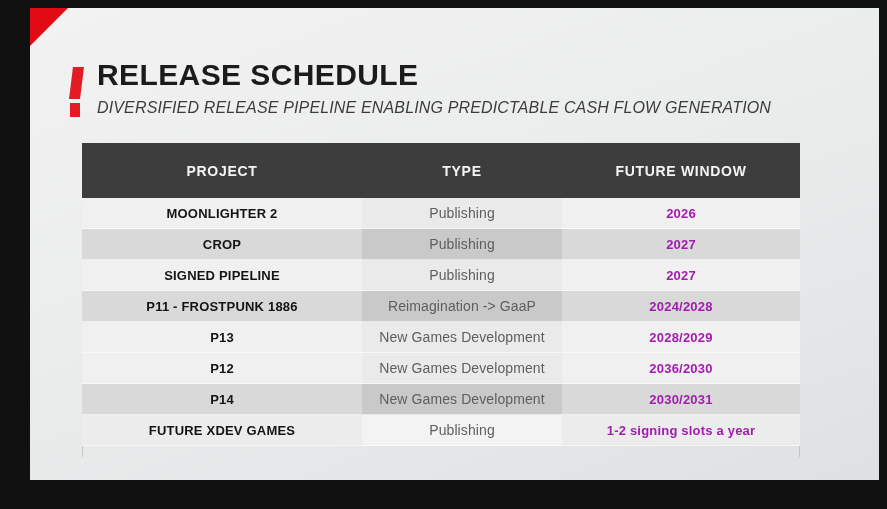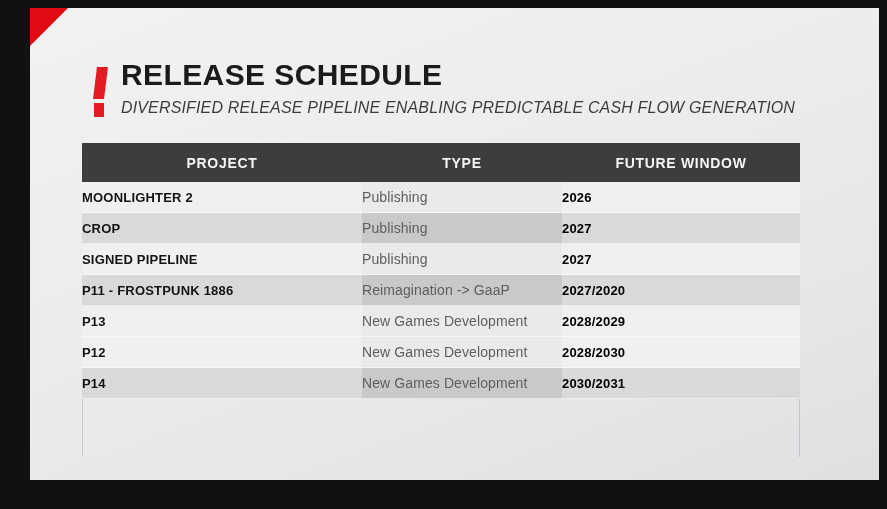--- a/index.html
+++ b/index.html
@@ -47,7 +47,7 @@
   
   .title-block {
     position: absolute;
-    left: 64px;
+    left: 40px;
     top: 55px;
     width: 780px;
   }

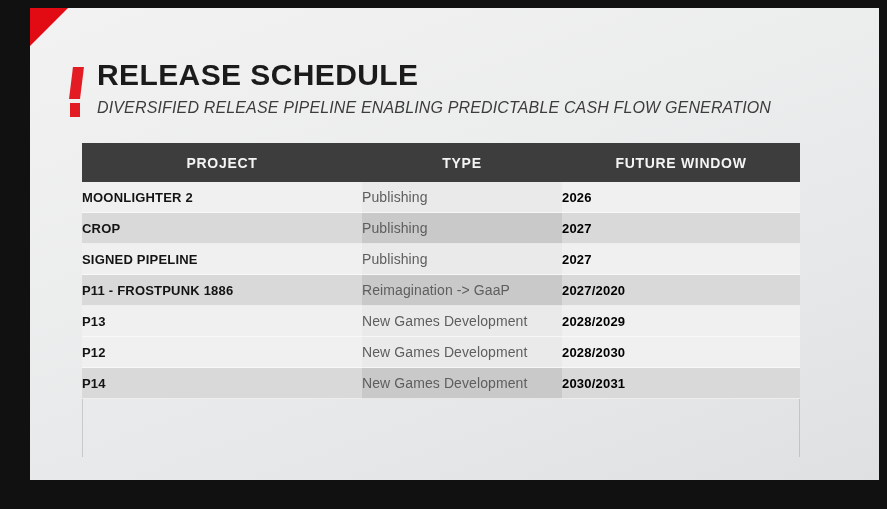--- a/index.html
+++ b/index.html
@@ -121,7 +121,7 @@
     font-weight: bold;
     letter-spacing: 0.7px;
     height: 31px;
-    padding: 4px;
+    padding: 12px;
     text-align: center;
     vertical-align: middle;
   }

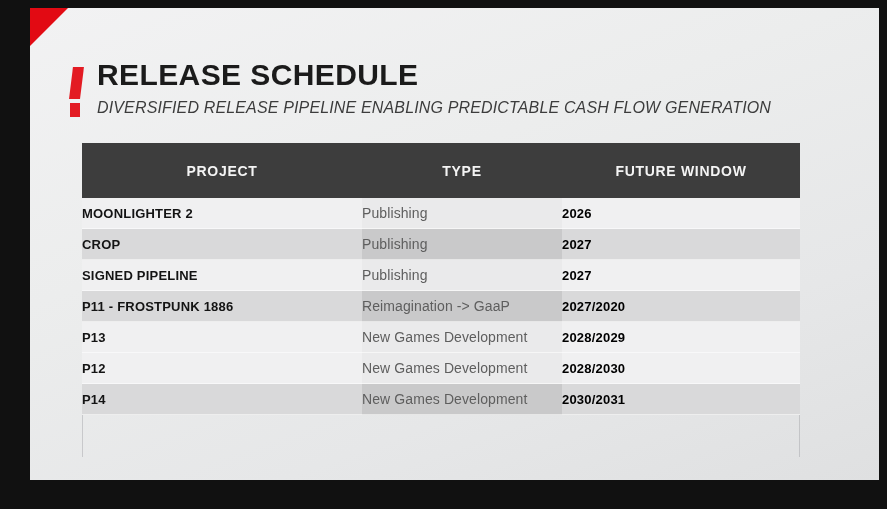--- a/index.html
+++ b/index.html
@@ -129,7 +129,7 @@
   .rs-table tbody td {
     height: 30px;
     padding: 0;
-    text-align: left;
+    text-align: center;
     vertical-align: middle;
     border-bottom: 1px solid rgba(255,255,255,0.55);
   }

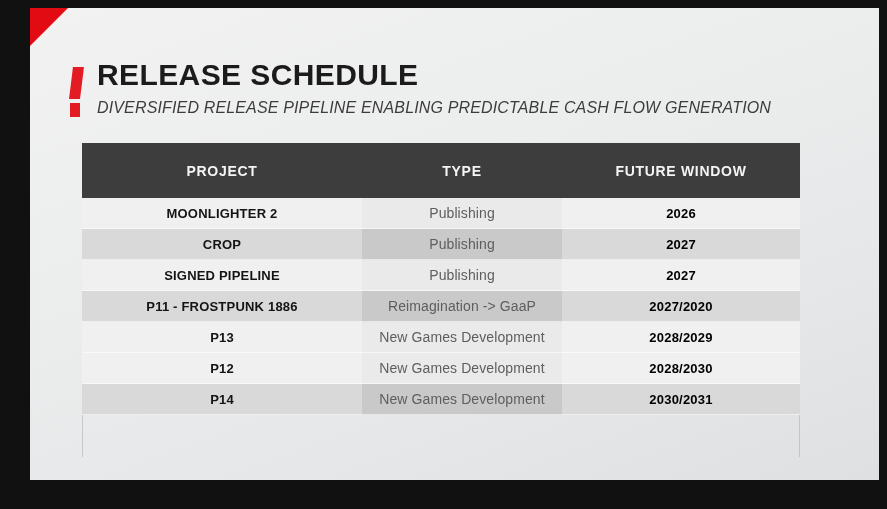--- a/index.html
+++ b/index.html
@@ -159,7 +159,7 @@
   .cell-launch {
     font-size: 13px;
     font-weight: bold;
-    color: #000000;
+    color: #a21caf;
     letter-spacing: 0.2px;
     margin-top: 28px;
   }

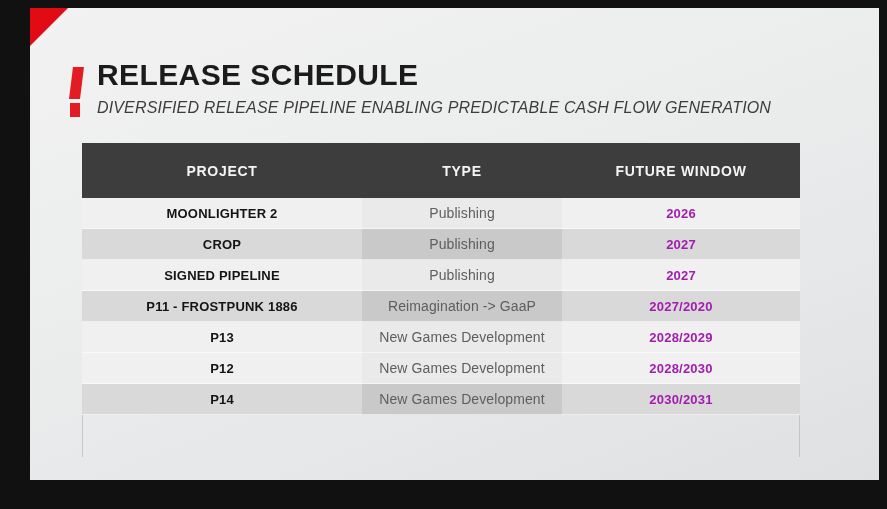--- a/index.html
+++ b/index.html
@@ -229,7 +229,7 @@
           <tr class="even">
             <td class="cell-project col-project">P11 - FROSTPUNK 1886</td>
             <td class="cell-type col-type">Reimagination -&gt; GaaP</td>
-            <td class="cell-launch col-launch">2027/2020</td>
+            <td class="cell-launch col-launch">2024/2028</td>
           </tr>
           <tr class="odd">
             <td class="cell-project col-project">P13</td>

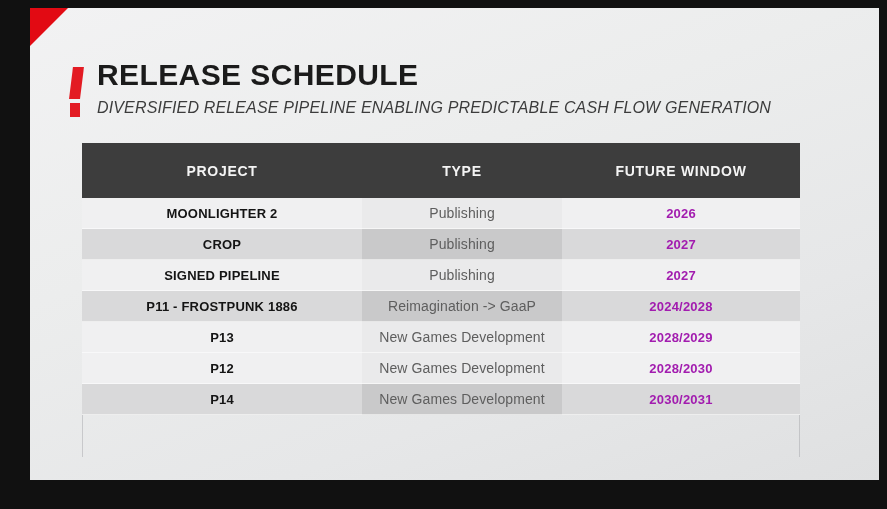--- a/index.html
+++ b/index.html
@@ -239,7 +239,7 @@
           <tr class="odd">
             <td class="cell-project col-project">P12</td>
             <td class="cell-type col-type">New Games Development</td>
-            <td class="cell-launch col-launch">2028/2030</td>
+            <td class="cell-launch col-launch">2036/2030</td>
           </tr>
           <tr class="even">
             <td class="cell-project col-project">P14</td>

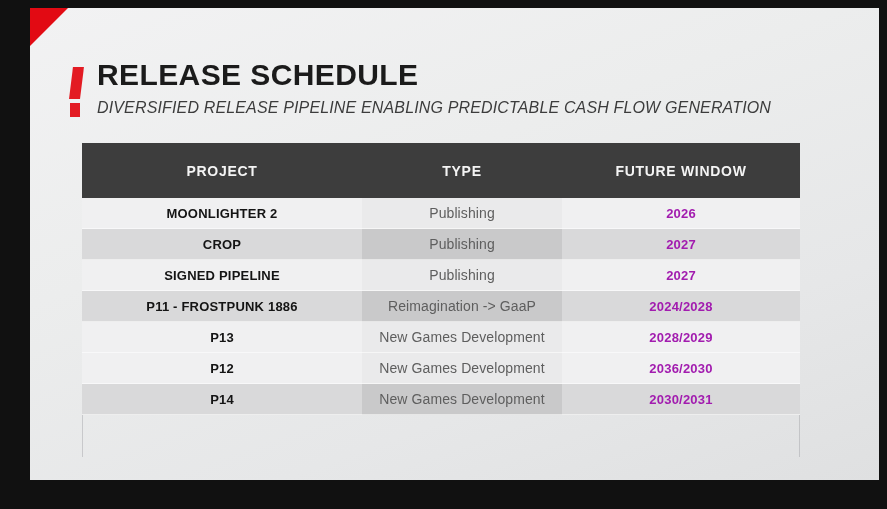--- a/index.html
+++ b/index.html
@@ -246,6 +246,11 @@
             <td class="cell-type col-type">New Games Development</td>
             <td class="cell-launch col-launch">2030/2031</td>
           </tr>
+          <tr class="odd last">
+            <td class="cell-project col-project">FUTURE XDEV GAMES</td>
+            <td class="cell-type col-type">Publishing</td>
+            <td class="cell-launch col-launch">1-2 signing slots a year</td>
+          </tr>
         </tbody>
     </table>
 

